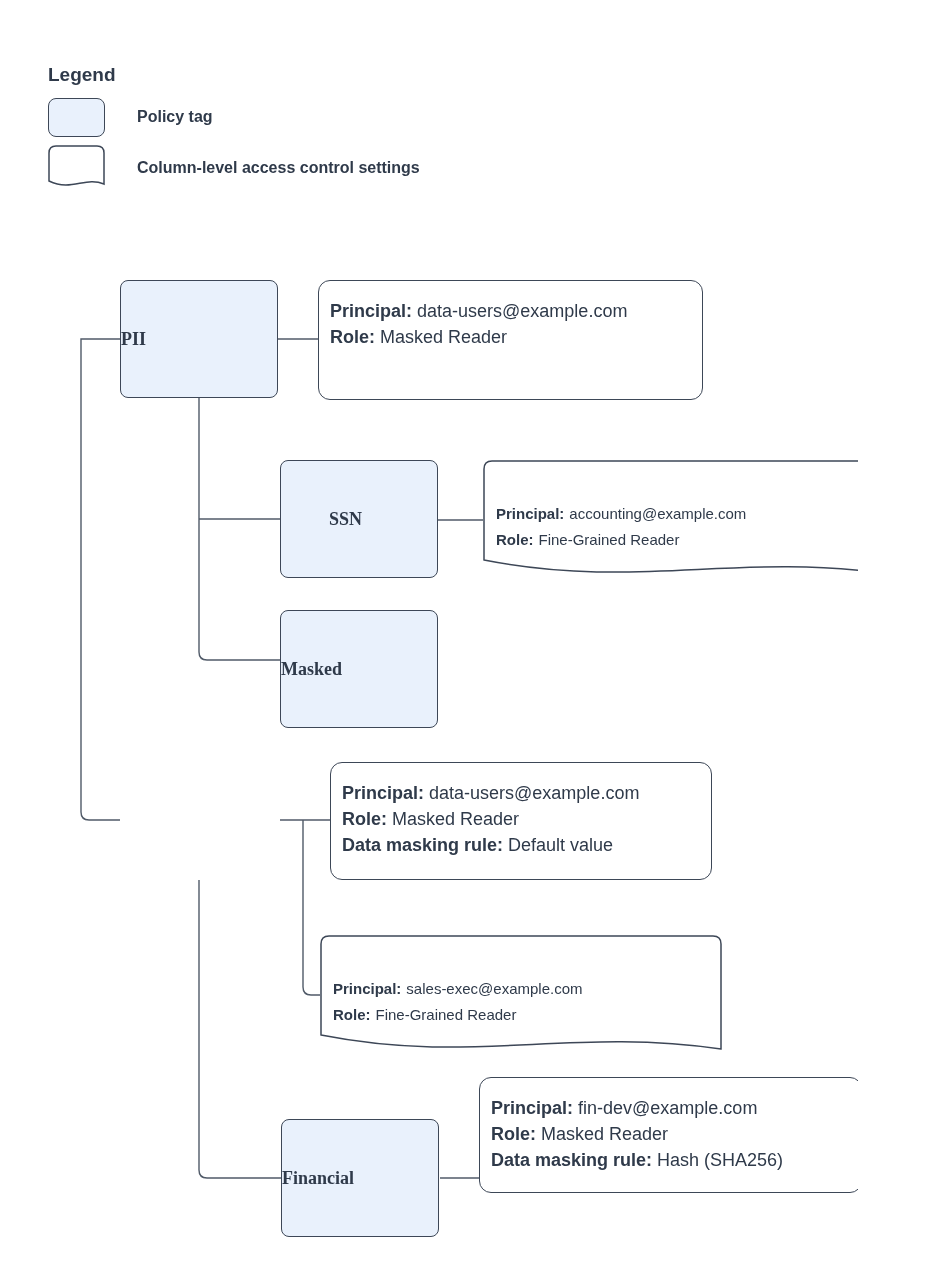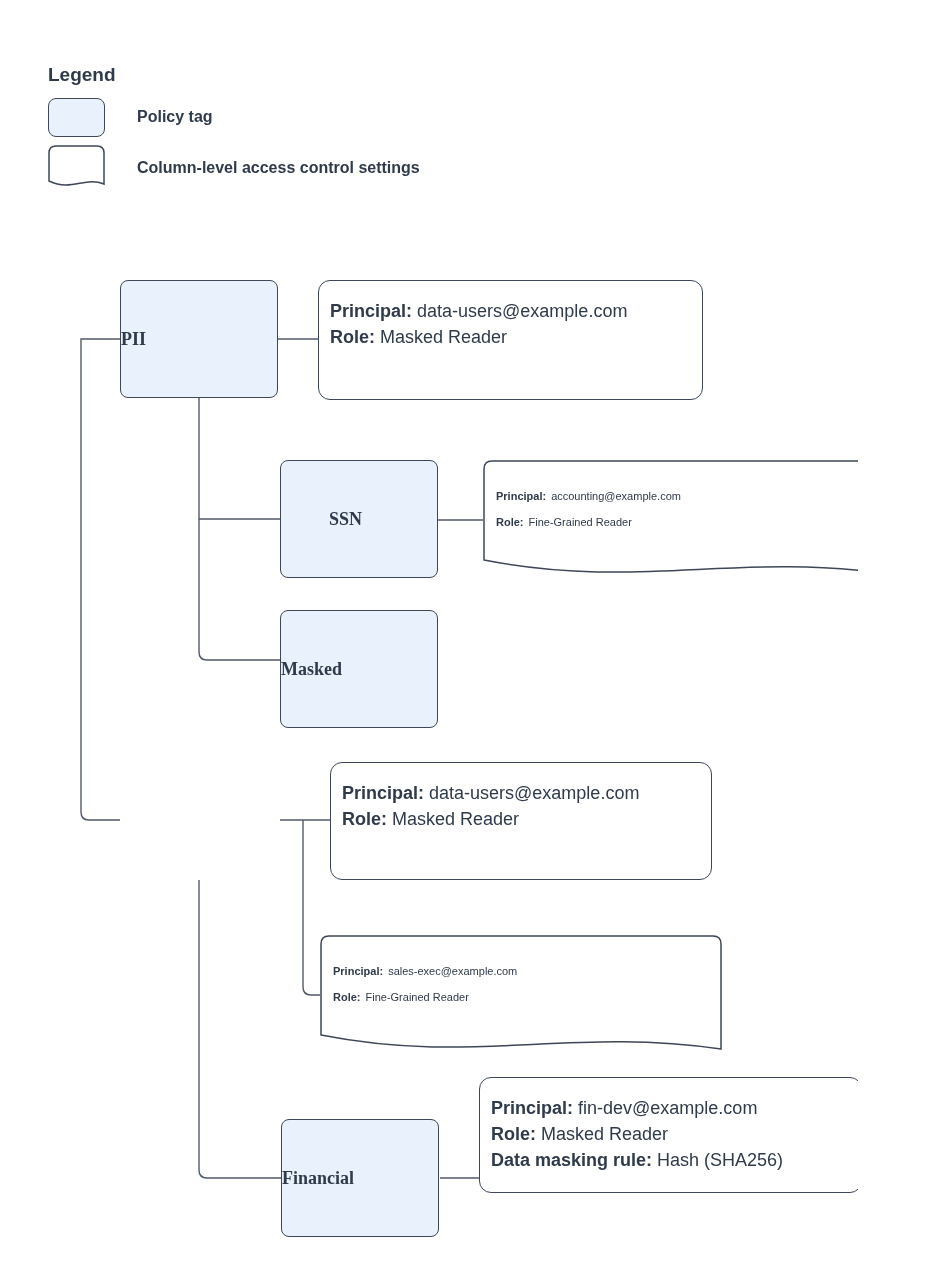--- a/index.html
+++ b/index.html
@@ -80,8 +80,8 @@
   .doc > svg path { fill: var(--background); stroke: var(--box-border); stroke-width: 1.5; }
   .doc-text {
     position: relative;
-    padding: 23px 8px 0 13px;
-    font-size: 11px;
+    padding: 41px 8px 0 13px;
+    font-size: 15px;
     line-height: 26px;
     white-space: nowrap;
   }

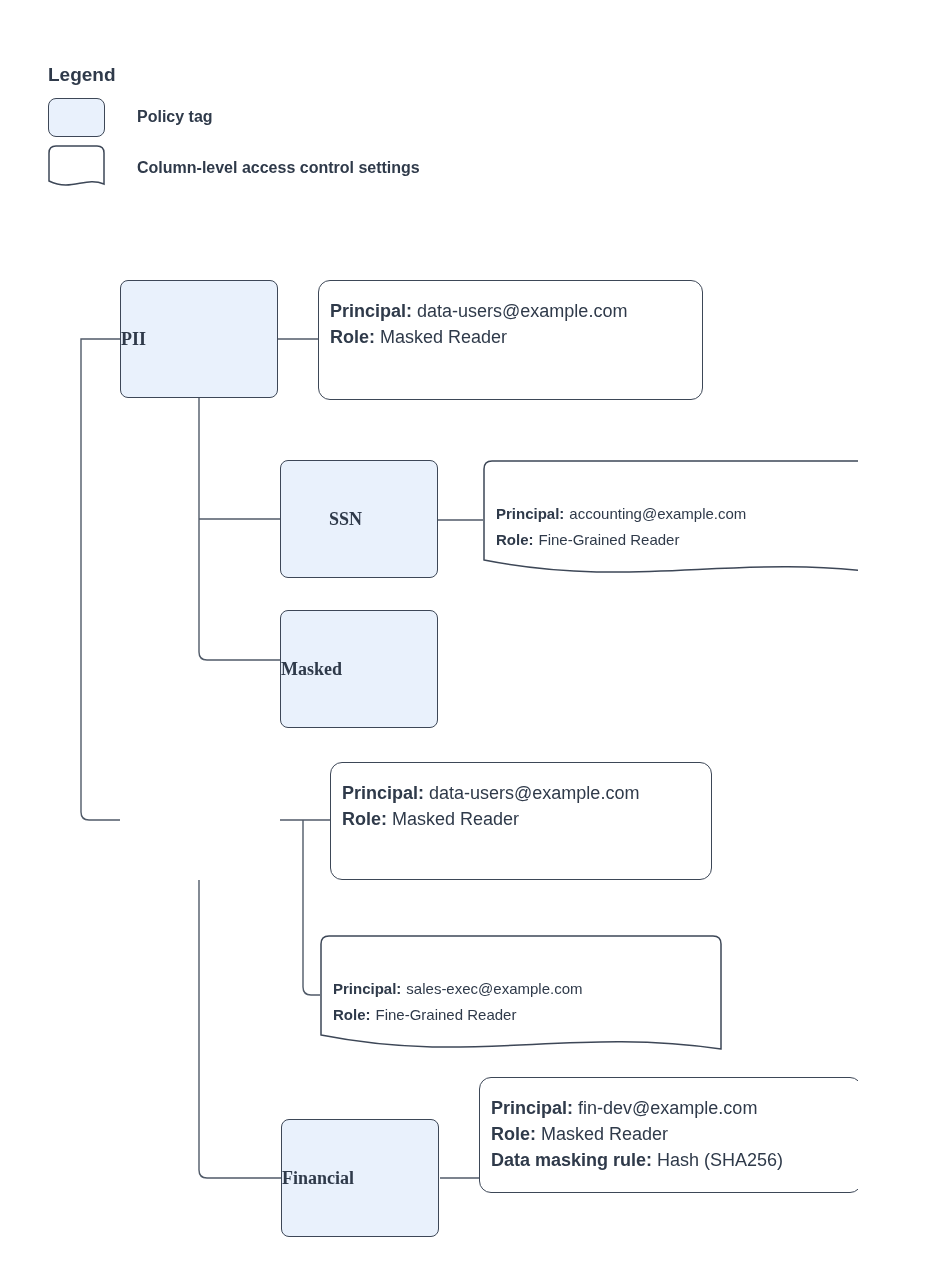--- a/index.html
+++ b/index.html
@@ -147,6 +147,7 @@
   <div class="policy" style="left:330px; top:762px; width:382px; height:118px;">
     <div class="pline"><b>Principal:</b><span>data-users@example.com</span></div>
     <div class="pline"><b>Role:</b><span>Masked Reader</span></div>
+    <div class="pline"><b>Data masking rule:</b><span>Default value</span></div>
   </div>
 
   <div class="policy" style="left:479px; top:1077px; width:383px; height:116px;">

